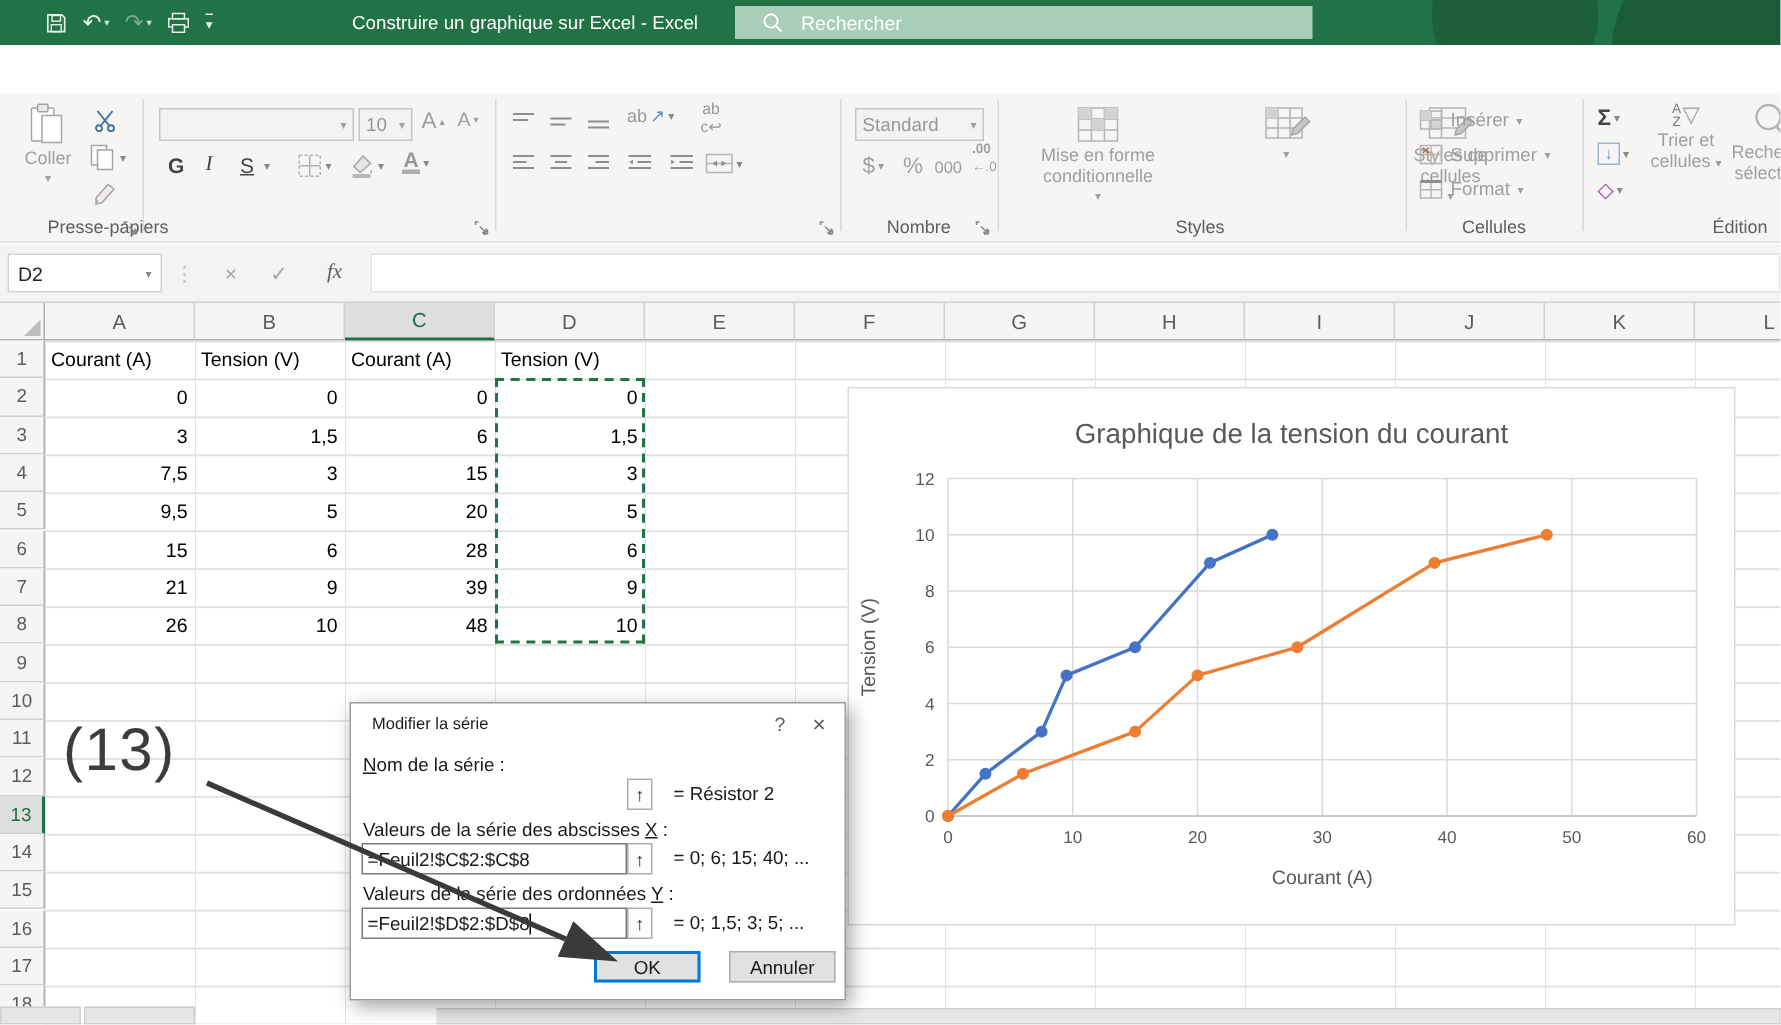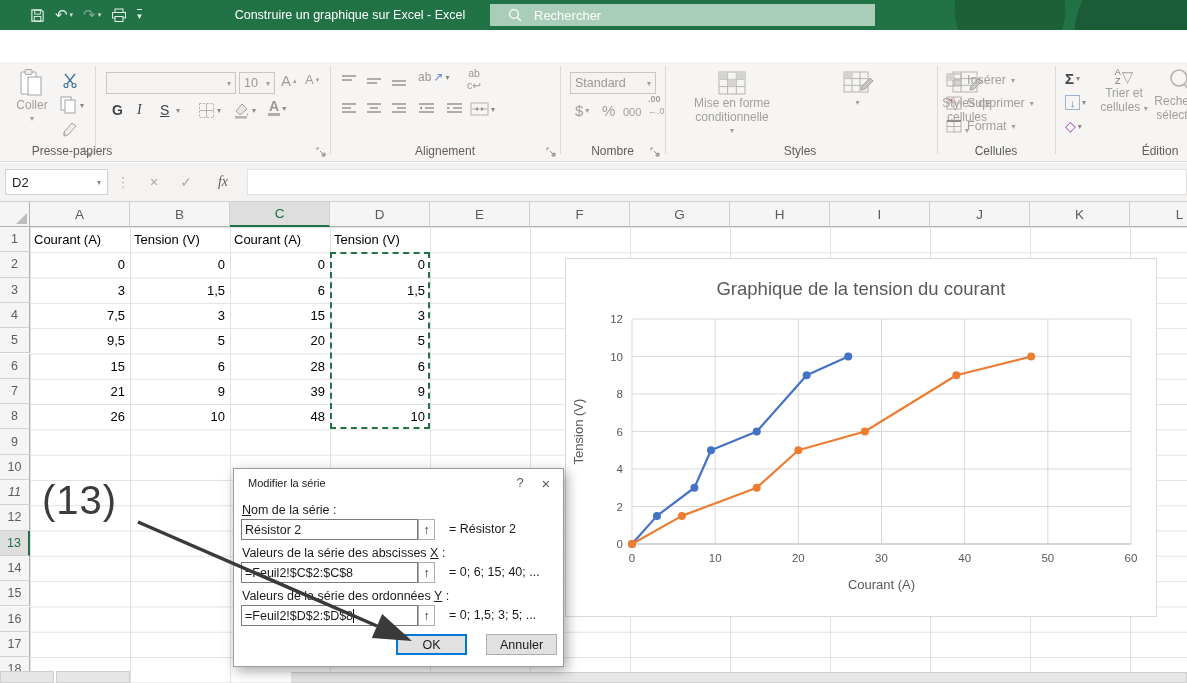--- a/index.html
+++ b/index.html
@@ -322,7 +322,6 @@
         </svg>
       <span style="font-size:8px; color:#8a8886;">▾</span>
     </div>
-    <div class="glabel" style="left:330px; width:230px;">Alignement</div>
     <span class="launch" style="left:546px;">
       <svg width="10" height="10" viewBox="0 0 10 10">
           <path d="M1 3V1h2M9 9H6M9 9V6M4 4l4 4M8 8h-2.6M8 8V5.4" stroke="#8a8886" fill="none"></path>

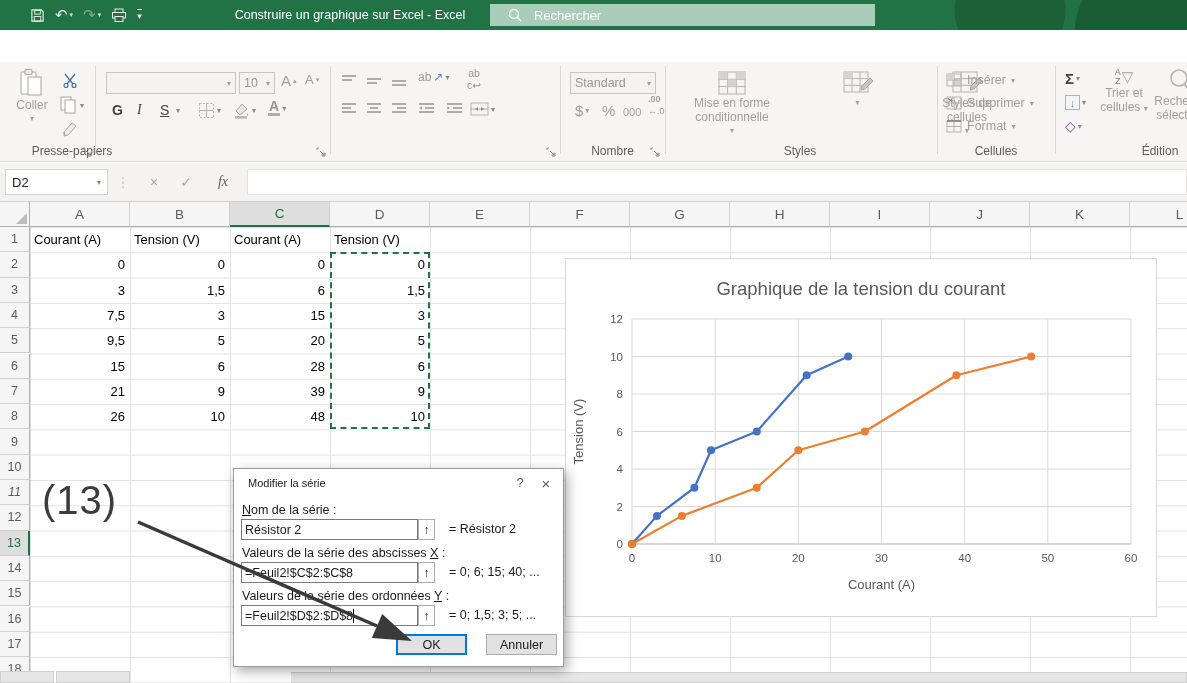--- a/index.html
+++ b/index.html
@@ -531,7 +531,7 @@
       <div class="cell num" style="left: 330px; top: 202.1px; width: 100px;">10</div>
       <div class="rowhdr" style="top: 227.4px; height: 25.3px;">9</div>
       <div class="rowhdr" style="top: 252.7px; height: 25.3px;">10</div>
-      <div class="rowhdr" style="top: 278px; height: 25.3px; font-style: italic;">11</div>
+      <div class="rowhdr" style="top: 278px; height: 25.3px;">11</div>
       <div class="rowhdr" style="top: 303.3px; height: 25.3px;">12</div>
       <div class="rowhdr sel" style="top: 328.6px; height: 25.3px;">13</div>
       <div class="rowhdr" style="top: 353.9px; height: 25.3px;">14</div>

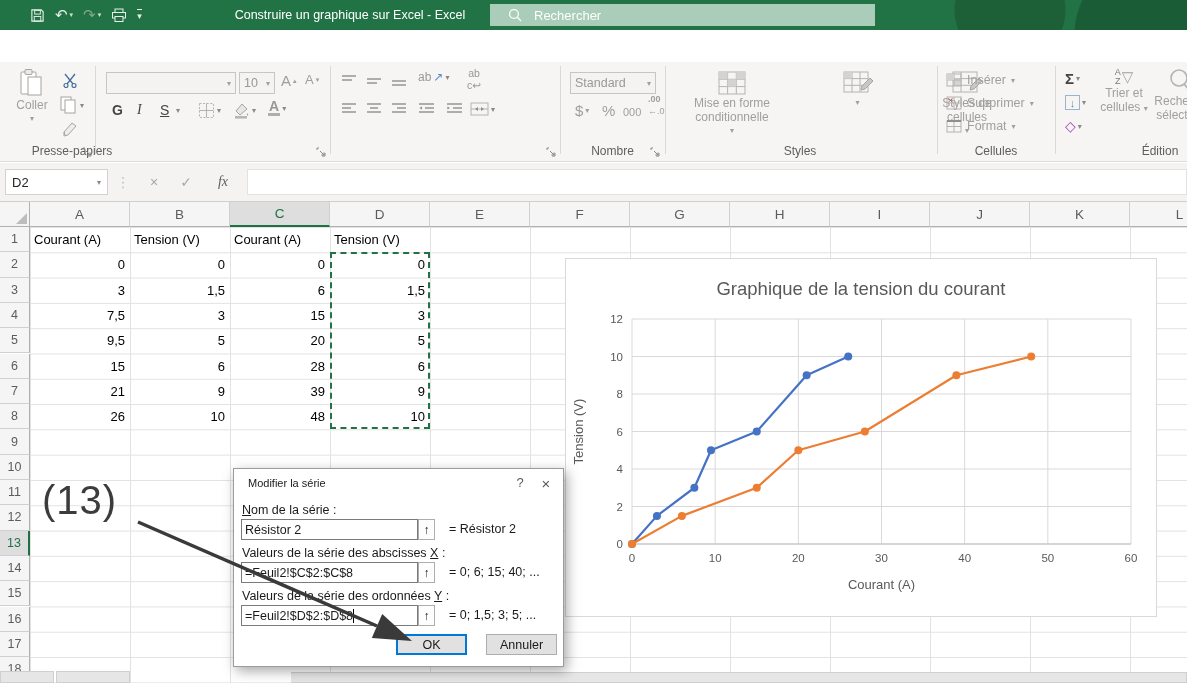--- a/index.html
+++ b/index.html
@@ -605,9 +605,6 @@
     <div class="dlg-label" style="top:34px;">
       <span></span><span class="mn">N</span><span>om de la série :</span>
     </div>
-    <div class="dlg-input" style="top:50px;">
-        <span>Résistor 2</span>
-      </div>
     <div class="rangebtn" style="top:50px;">
         <span>↑</span>
       </div>

